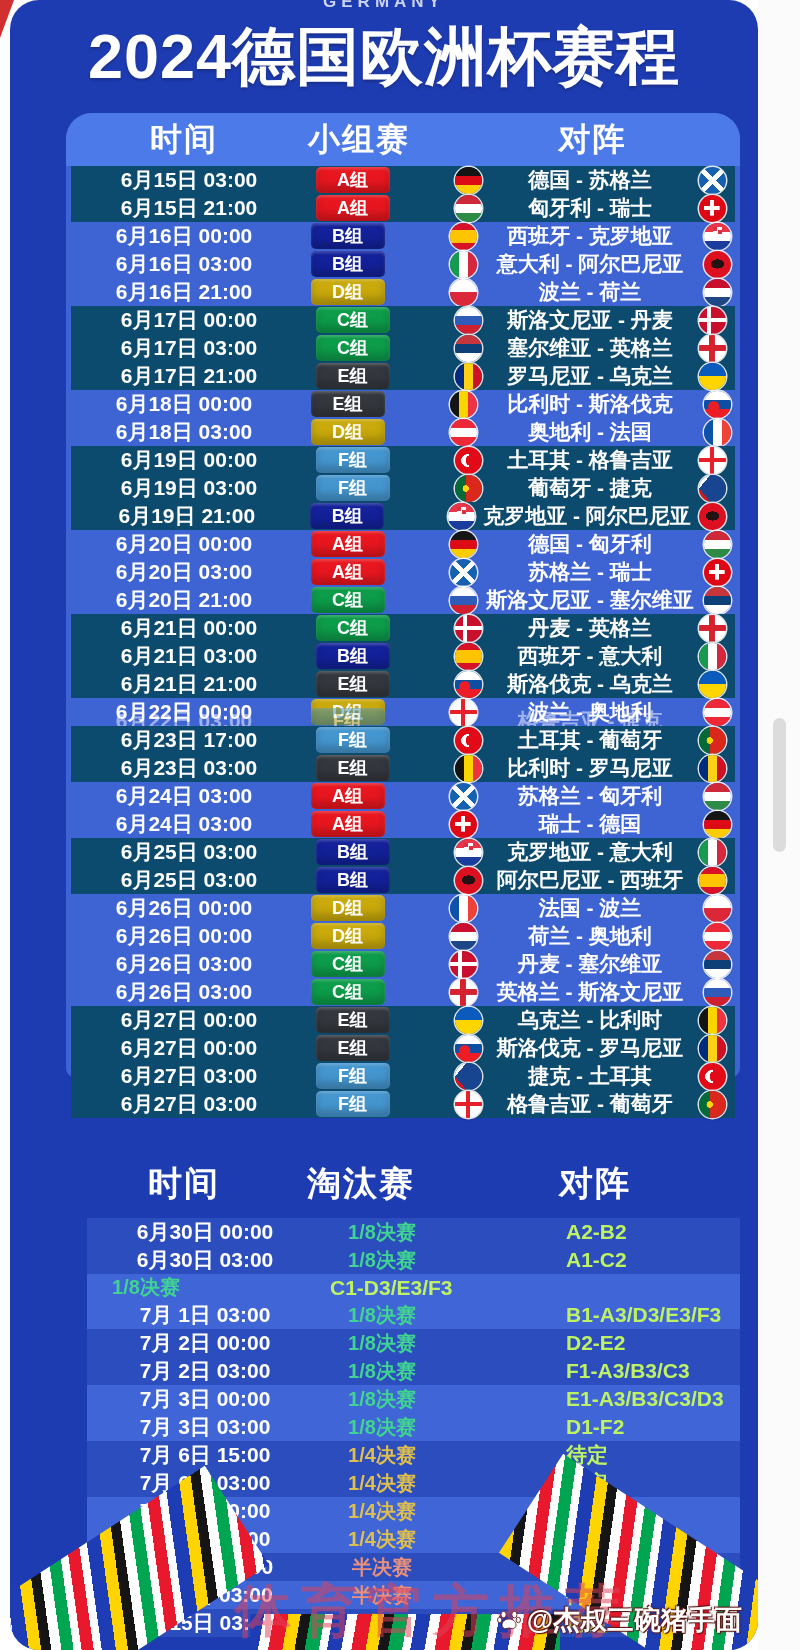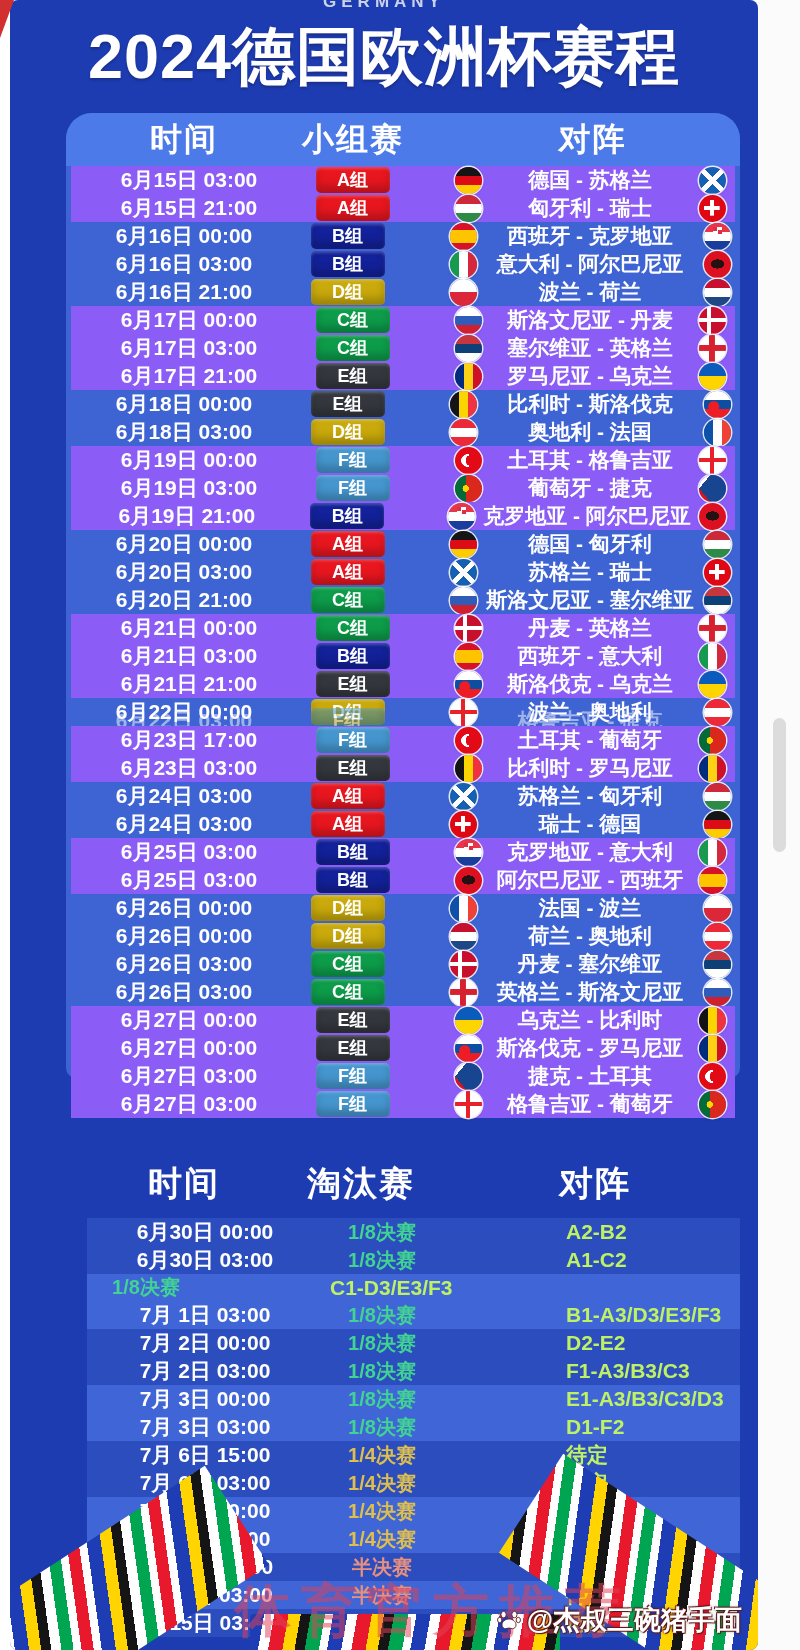--- a/index.html
+++ b/index.html
@@ -16,7 +16,7 @@
     clip-path:polygon(0 0,100% 0,0 100%);z-index:10;}
   
   .poster{position:absolute;left:10px;top:0;width:748px;height:1650px;background:#1e3cb2;
-    border-radius:8px;overflow:hidden;}
+    border-radius:29px;overflow:hidden;}
   .germany{position:absolute;top:-8px;left:0;width:100%;text-align:center;
     font-size:17px;font-weight:700;letter-spacing:5px;color:#c9d2ea;}
   .title{position:absolute;top:14px;left:0;width:100%;text-align:center;margin:0;

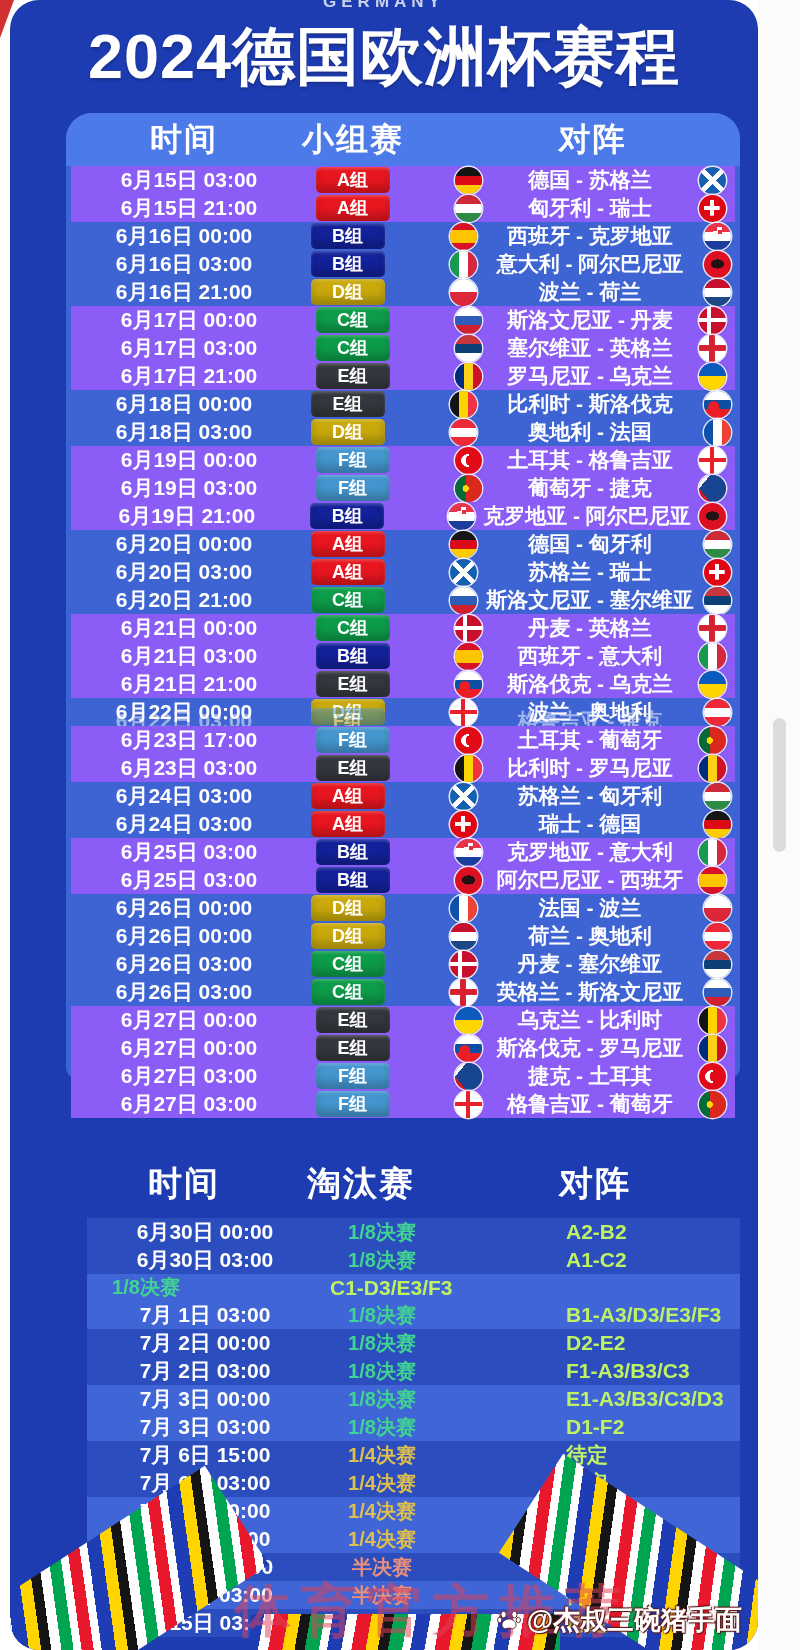--- a/index.html
+++ b/index.html
@@ -28,7 +28,7 @@
   .panel-header{height:53px;display:flex;align-items:center;background:#4c7ae8;
     border-radius:26px 26px 0 0;color:#fff;font-size:32px;font-weight:800;letter-spacing:2px;}
   .panel-header .h1{width:236px;text-align:center;}
-  .panel-header .h2{width:108px;text-align:left;}
+  .panel-header .h2{width:108px;text-align:right;}
   .panel-header .h3{flex:1;text-align:center;padding-left:35px;}
   .rows{display:flex;flex-direction:column;height:912px;}
   .row{flex:1;display:flex;align-items:center;position:relative;}

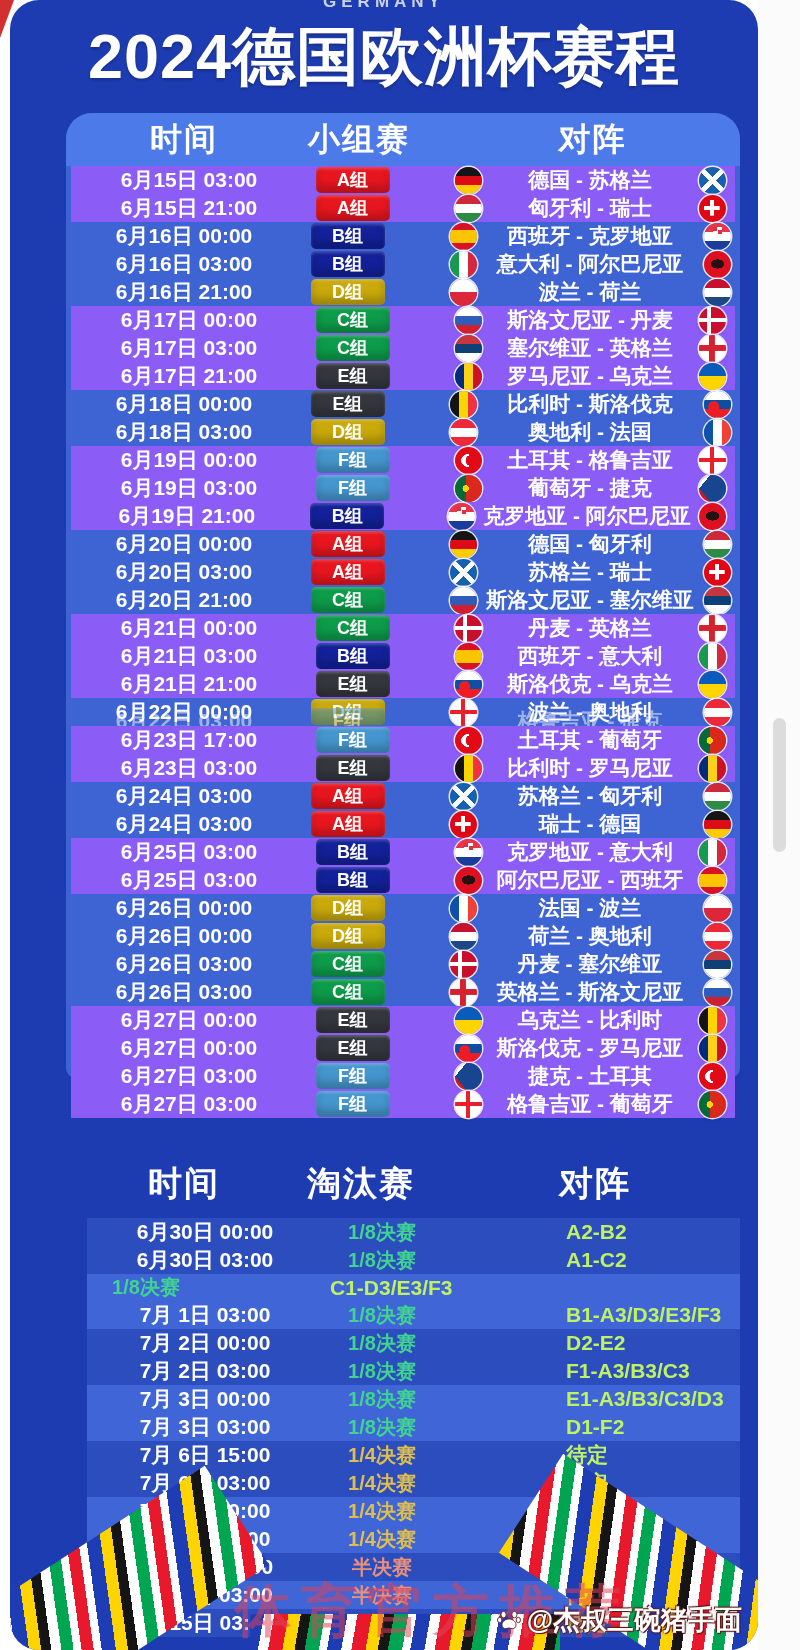--- a/index.html
+++ b/index.html
@@ -32,7 +32,7 @@
   .panel-header .h3{flex:1;text-align:center;padding-left:35px;}
   .rows{display:flex;flex-direction:column;height:912px;}
   .row{flex:1;display:flex;align-items:center;position:relative;}
-  .row.dark{background:#8b5cf6;margin:0 5px;}
+  .row.dark{background:#0c4a6e;margin:0 5px;}
   .cell{color:#fff;}
   .time{width:236px;text-align:center;font-size:21px;font-weight:700;white-space:pre;}
   .badge-cell{width:91px;display:flex;justify-content:center;}

